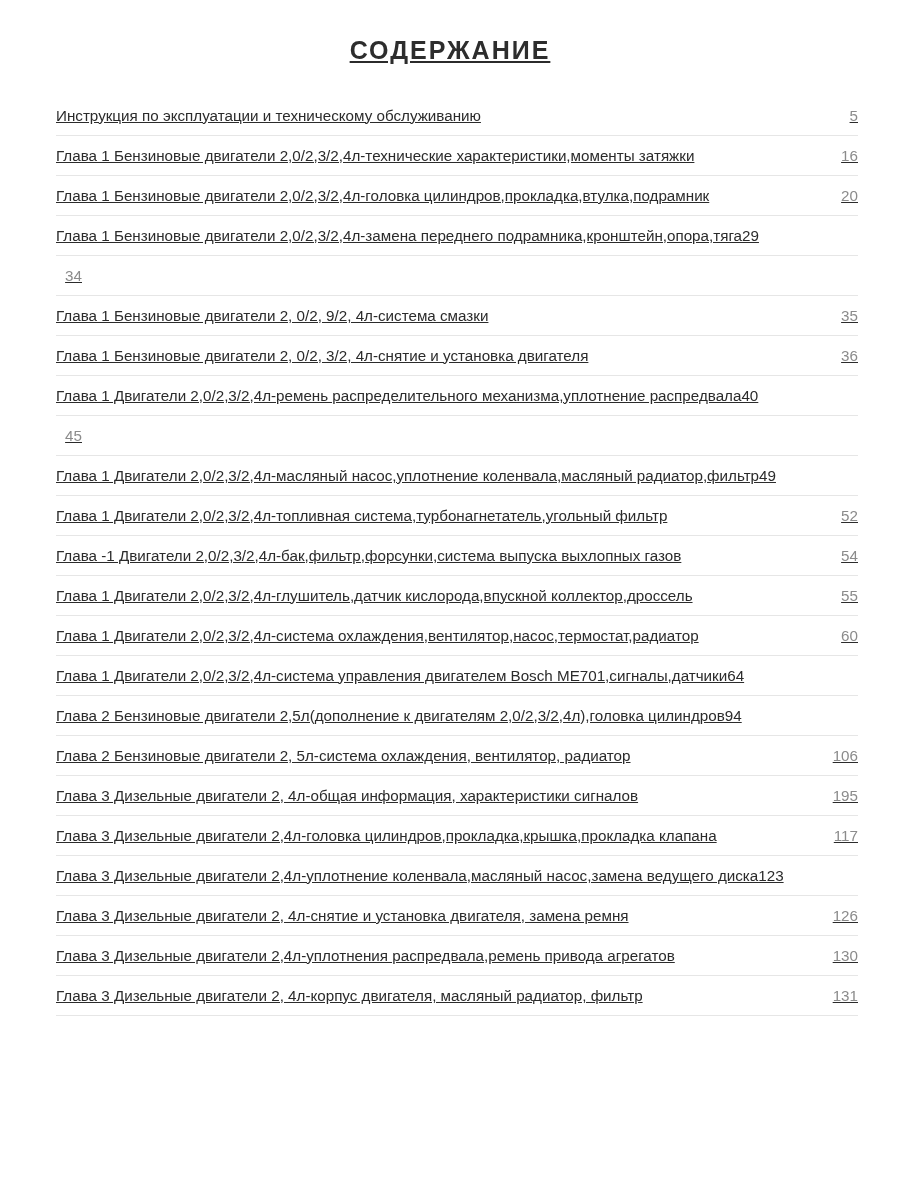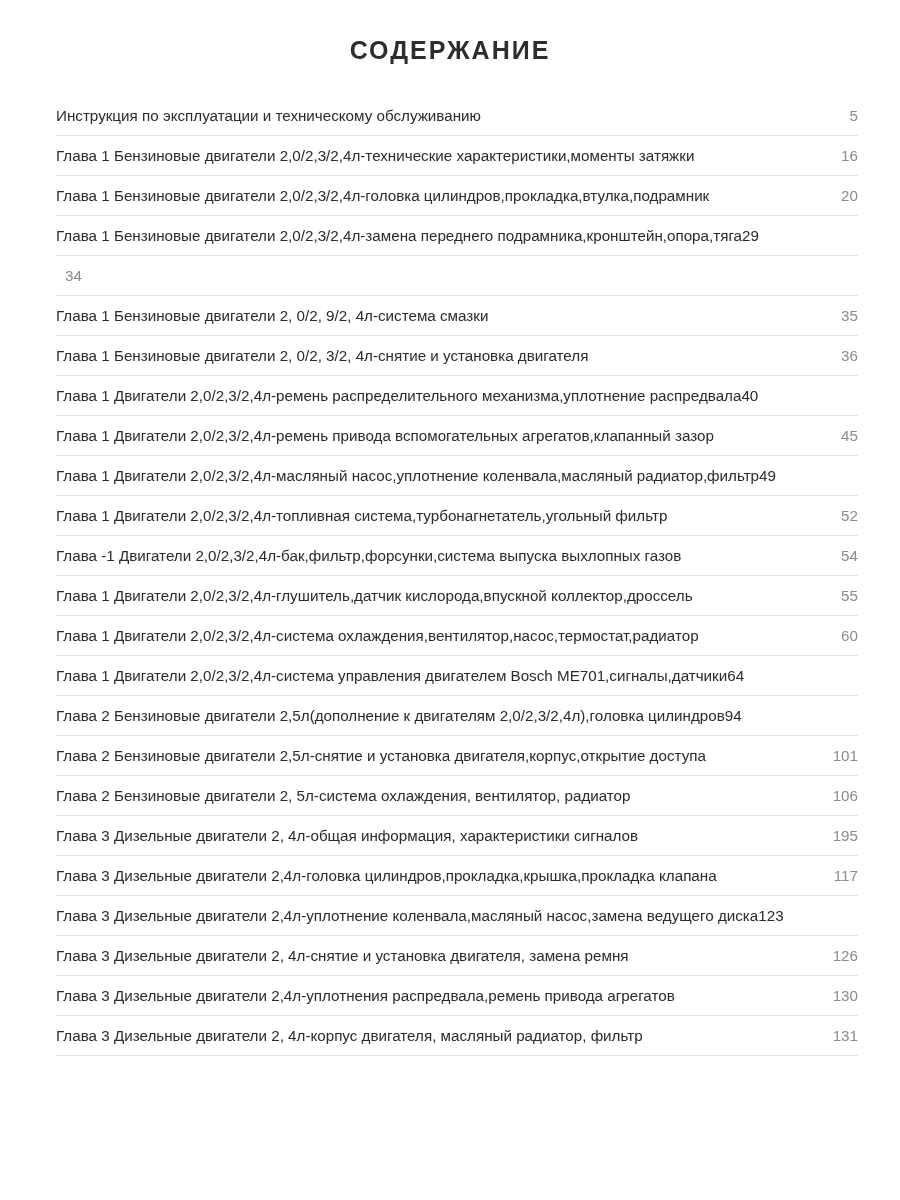--- a/index.html
+++ b/index.html
@@ -22,6 +22,7 @@
     box-sizing: border-box;
     background: #ffffff;
     position: relative;
+    text-decoration: underline;
   }
 
   .toc-title {

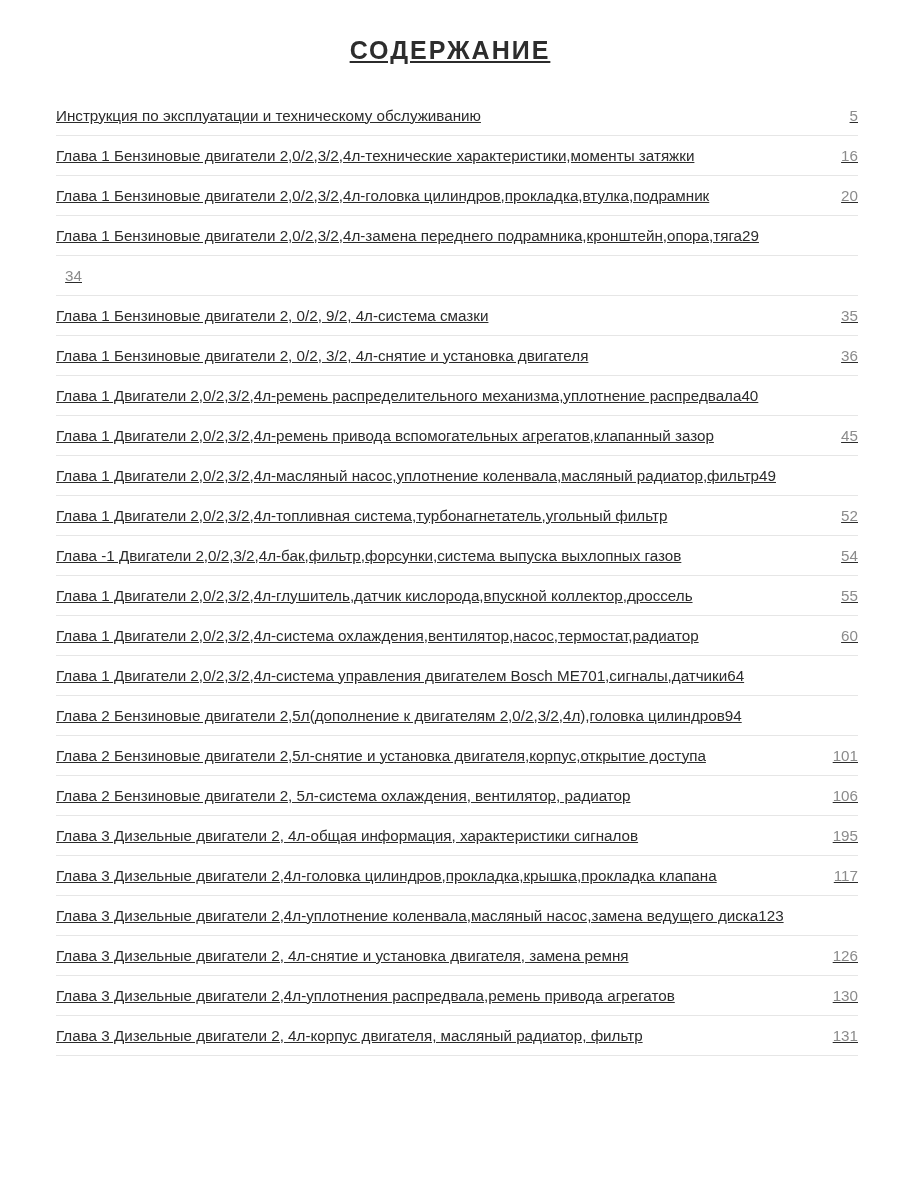--- a/index.html
+++ b/index.html
@@ -125,7 +125,6 @@
         <span class="toc-page empty"></span>
       </li>
       <li class="toc-row">
-        <span class="toc-text">Глава 1 Двигатели 2,0/2,3/2,4л-ремень привода вспомогательных агрегатов,клапанный зазор</span>
         <span class="toc-page">45</span>
       </li>
       <li class="toc-row">

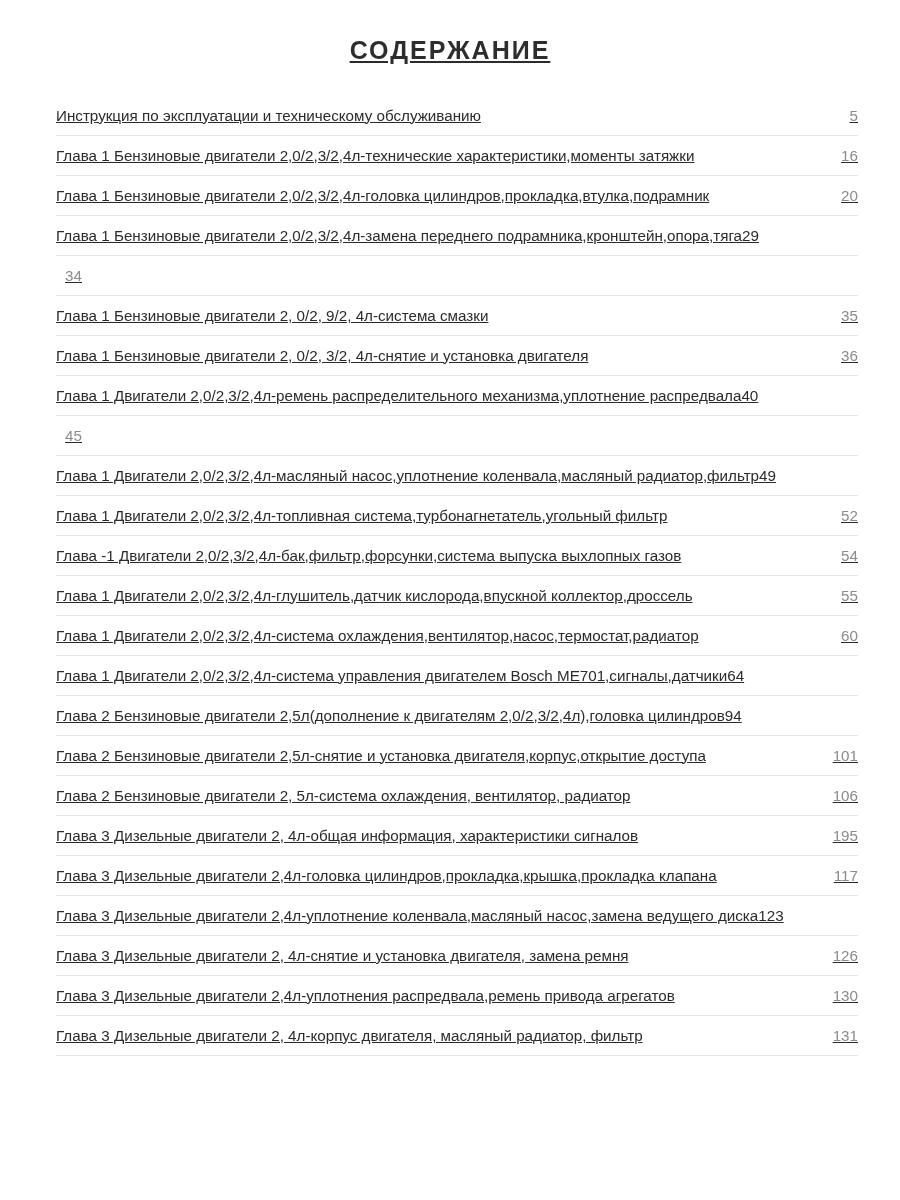--- a/index.html
+++ b/index.html
@@ -156,10 +156,6 @@
         <span class="toc-page empty"></span>
       </li>
       <li class="toc-row">
-        <span class="toc-text">Глава 2 Бензиновые двигатели 2,5л-снятие и установка двигателя,корпус,открытие доступа</span>
-        <span class="toc-page">101</span>
-      </li>
-      <li class="toc-row">
         <span class="toc-text">Глава 2 Бензиновые двигатели 2, 5л-система охлаждения, вентилятор, радиатор</span>
         <span class="toc-page">106</span>
       </li>

